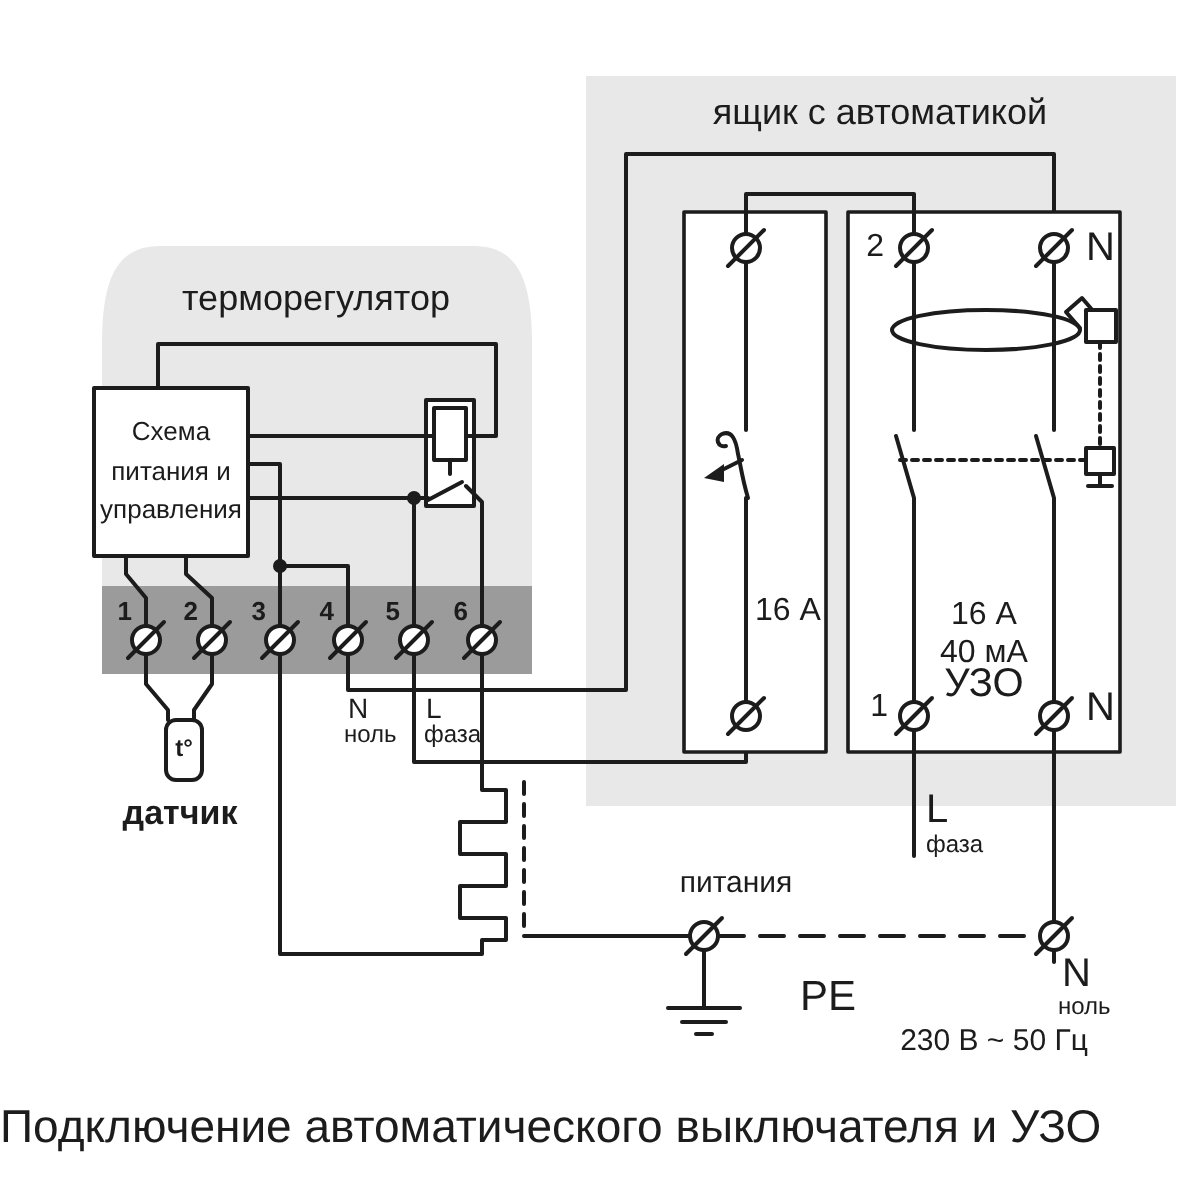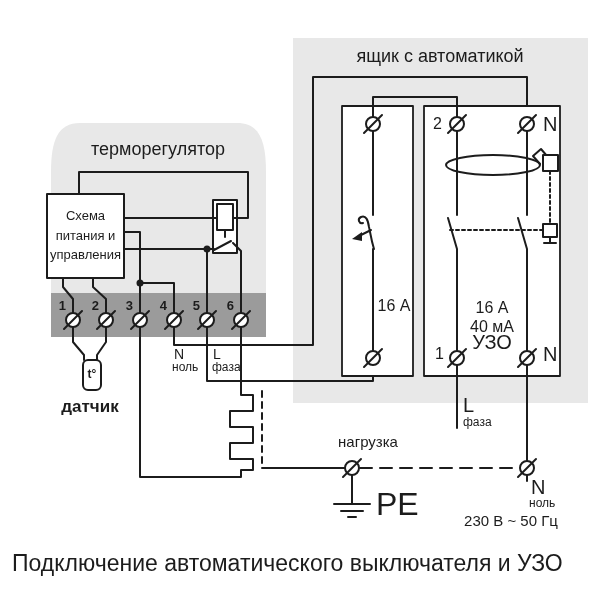--- a/index.html
+++ b/index.html
@@ -193,7 +193,7 @@
   <span class="lbl f20" style="left:463px;top:394px;">L</span>
   <span class="lbl f12" style="left:463px;top:416px;">фаза</span>
 
-  <div class="lbl f15 c" style="left:323px;top:434px;width:90px;">нагрузка</div>
+  <div class="lbl f15 c" style="left:323px;top:434px;width:90px;">питания</div>
   <span class="lbl f26" style="left:376px;top:487px;">PE</span>
 
   <span class="lbl f20" style="left:531px;top:476px;">N</span>

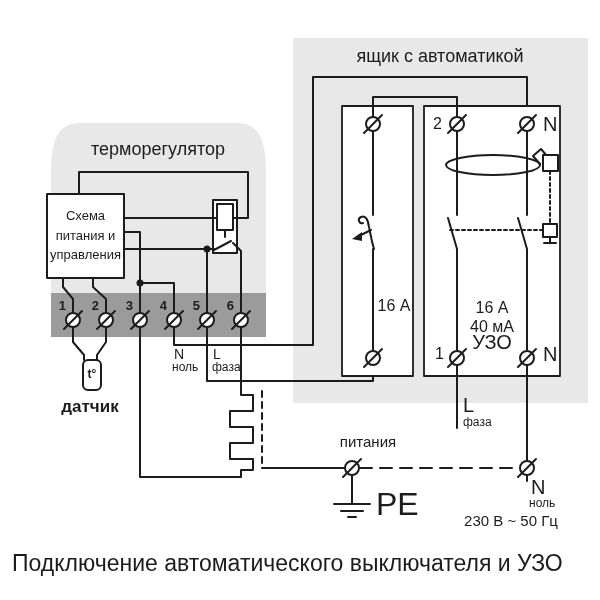--- a/index.html
+++ b/index.html
@@ -21,7 +21,7 @@
   .f18{font-size:18px;}
   .f20{font-size:20px;}
   .f23{font-size:23px;}
-  .f26{font-size:32px;}
+  .f26{font-size:21px;margin-left:24px;}
   .tnum{width:14px;font-size:13px;font-weight:bold;text-align:right;}
 </style>
 </head>

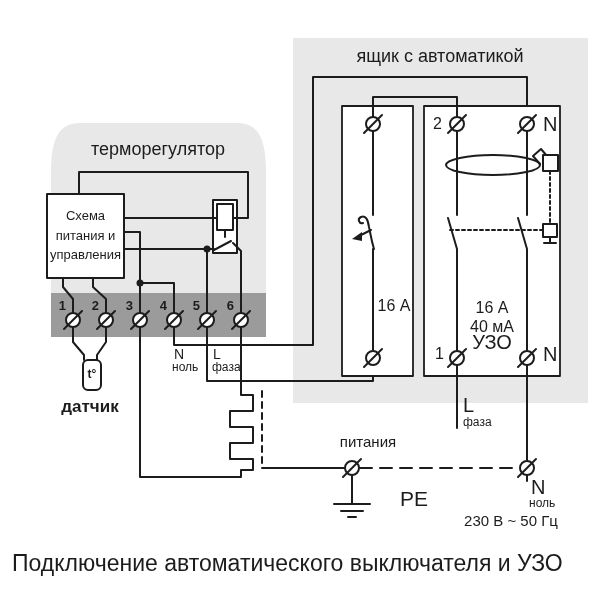--- a/index.html
+++ b/index.html
@@ -198,7 +198,7 @@
 
   <span class="lbl f20" style="left:531px;top:476px;">N</span>
   <span class="lbl f12" style="left:529px;top:497px;">ноль</span>
-  <div class="lbl f15 c" style="left:456px;top:513px;width:110px;">230 В ~ 50 Гц</div>
+  <div class="lbl f15 c" style="left:442px;top:513px;width:110px;">230 В ~ 50 Гц</div>
 
   <div class="lbl f23 c" style="left:12px;top:551px;width:536px;text-align:center;">Подключение автоматического выключателя и УЗО</div>
 </div>

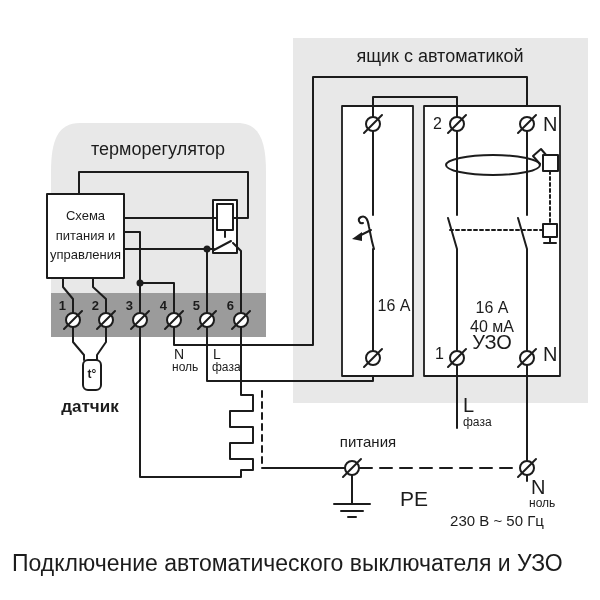--- a/index.html
+++ b/index.html
@@ -200,7 +200,7 @@
   <span class="lbl f12" style="left:529px;top:497px;">ноль</span>
   <div class="lbl f15 c" style="left:442px;top:513px;width:110px;">230 В ~ 50 Гц</div>
 
-  <div class="lbl f23 c" style="left:12px;top:551px;width:536px;text-align:center;">Подключение автоматического выключателя и УЗО</div>
+  <div class="lbl f23 c" style="left:0;top:551px;width:536px;text-align:center;">Подключение автоматического выключателя и УЗО</div>
 </div>
 
 </body></html>

